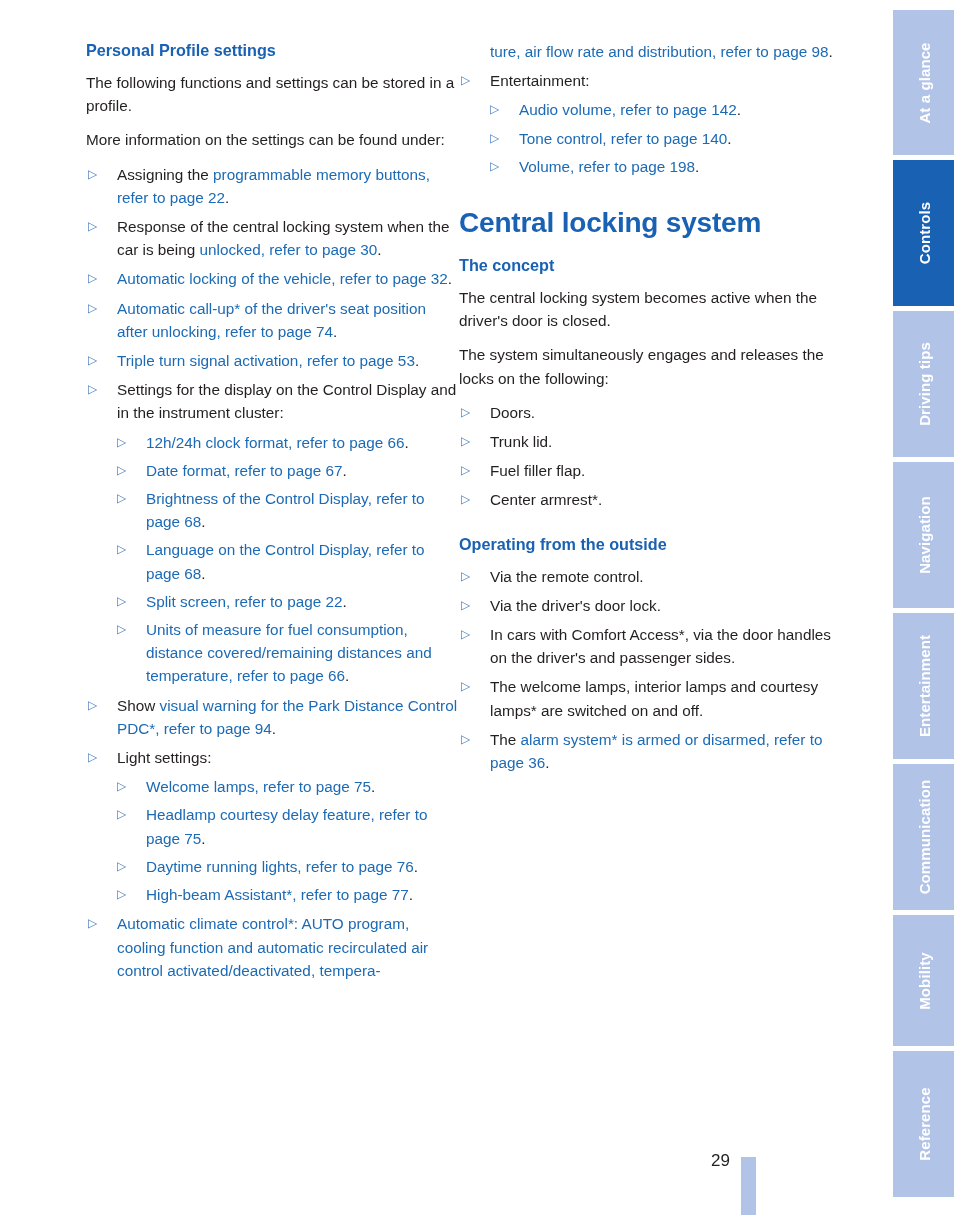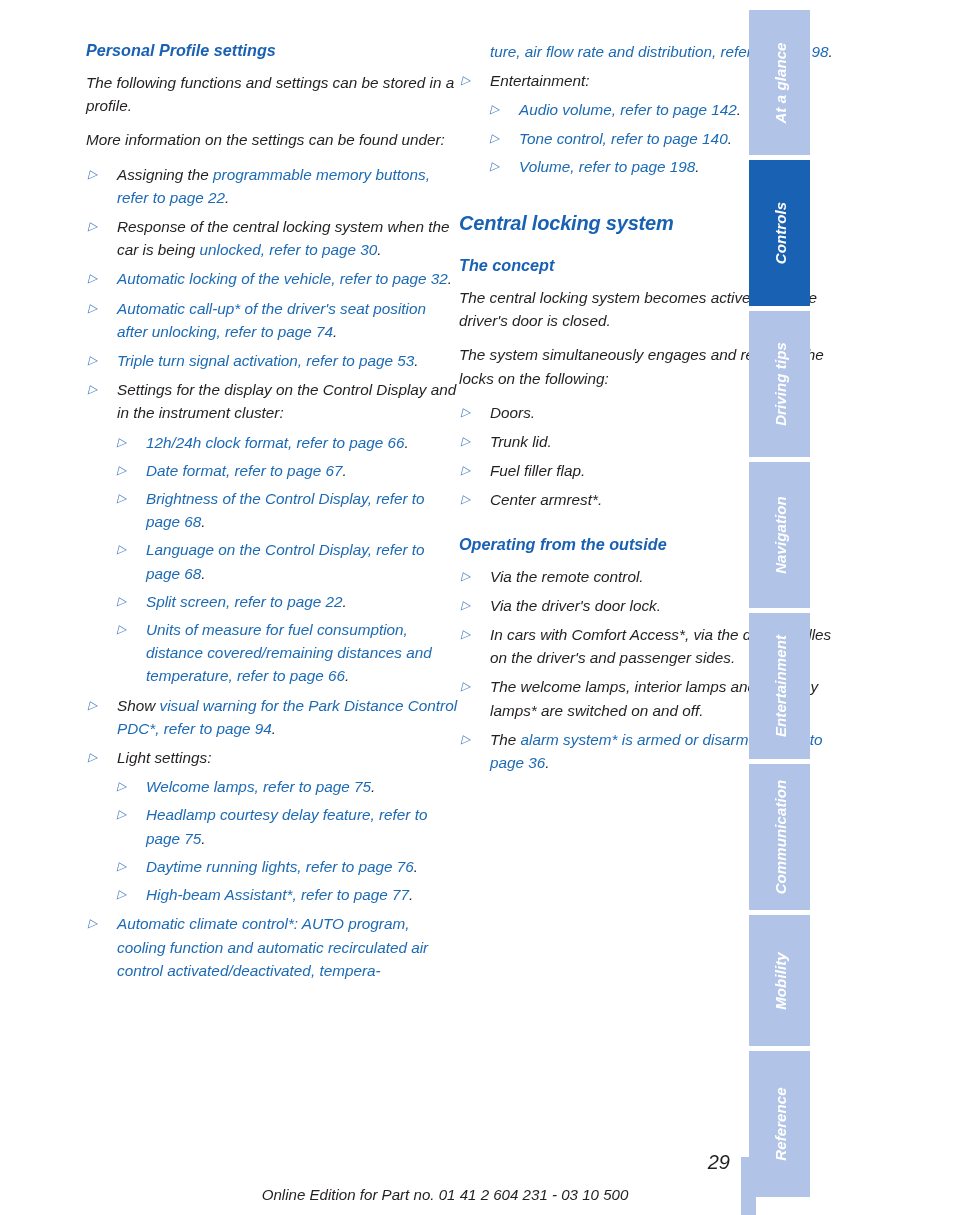--- a/index.html
+++ b/index.html
@@ -19,10 +19,9 @@
   #page {
     position: absolute;
     left: 0; top: 0;
-    width: 810px;
+    width: 954px;
     height: 1215px;
     background: #fff;
-    font-style: italic;
   }
 
   

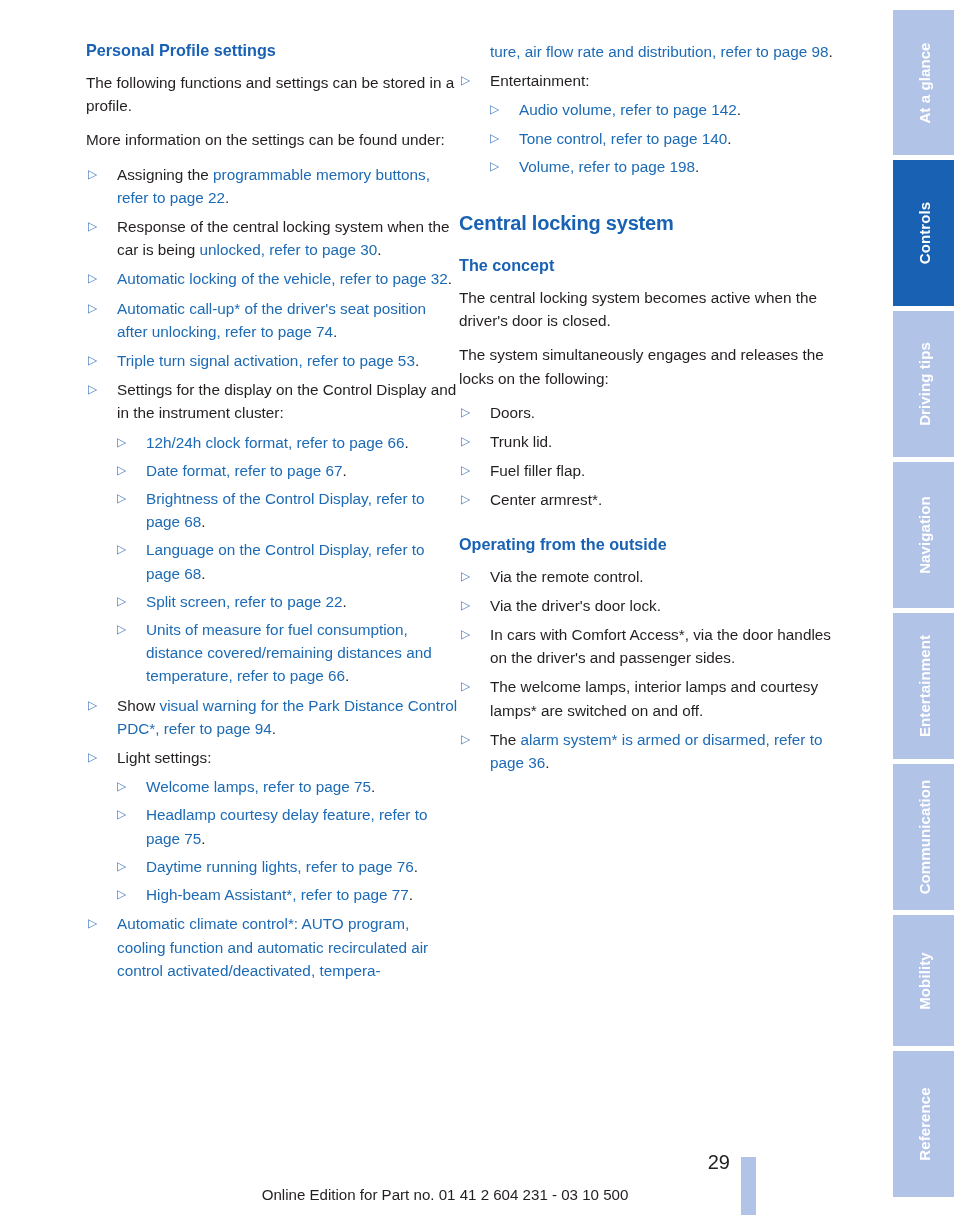--- a/index.html
+++ b/index.html
@@ -38,7 +38,7 @@
 
   
   h1.chapter-title {
-    font-size: 20px;
+    font-size: 28px;
     line-height: 30px;
     font-weight: bold;
     color: #1961b3;

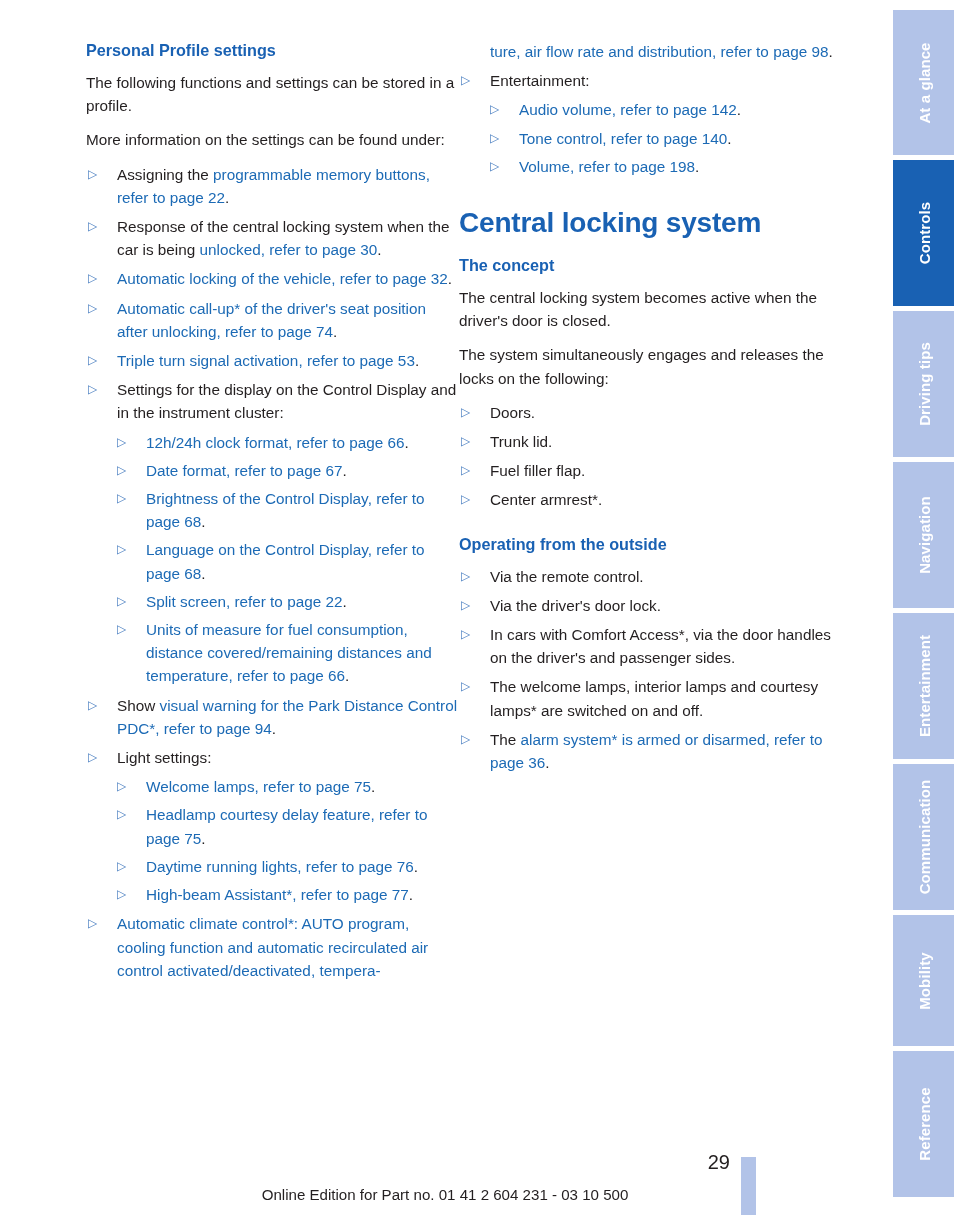--- a/index.html
+++ b/index.html
@@ -127,7 +127,7 @@
     top: 1151px;
     width: 40px;
     text-align: right;
-    font-size: 20px;
+    font-size: 17px;
     color: #231f20;
   }
   #page-marker {

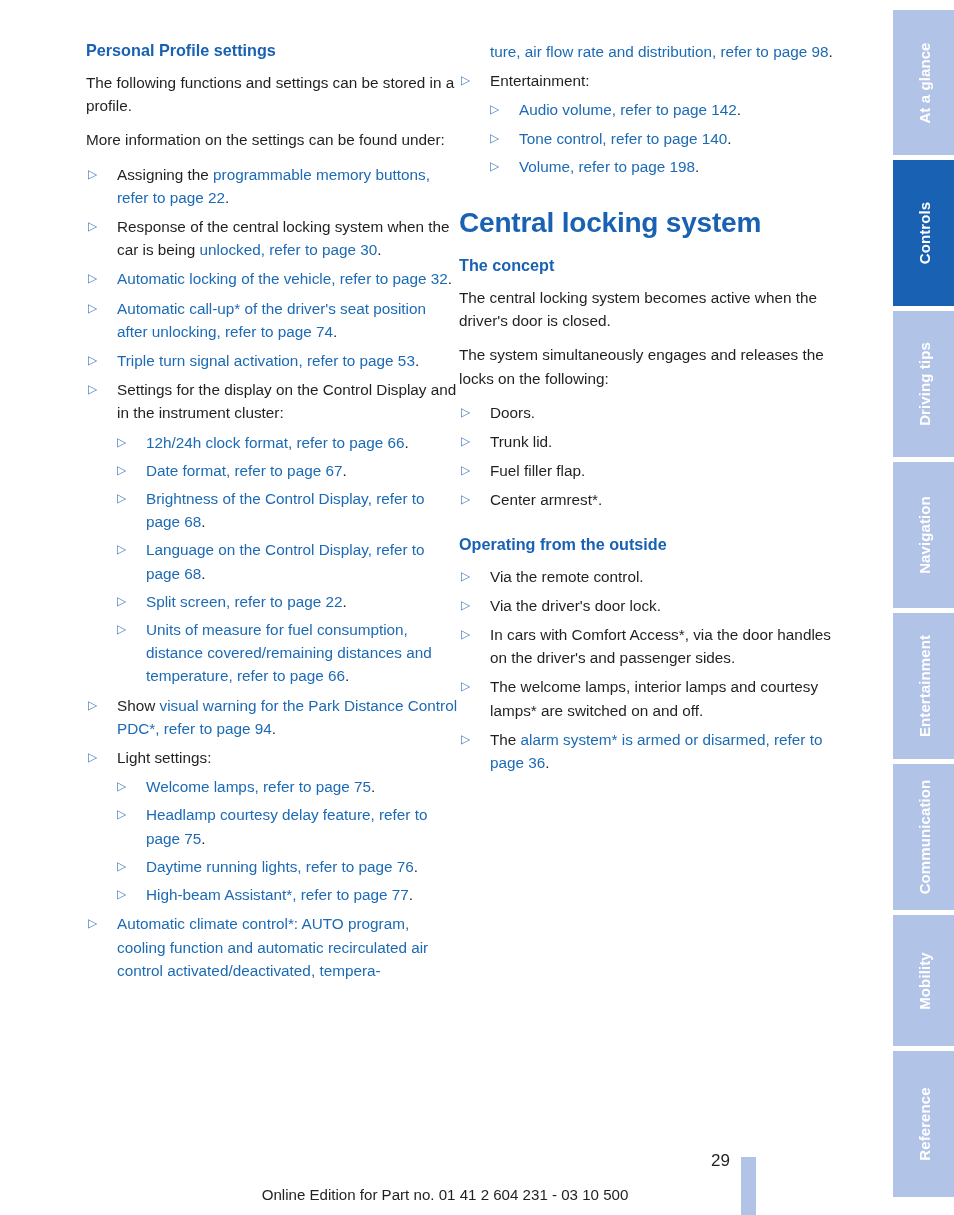--- a/index.html
+++ b/index.html
@@ -340,7 +340,6 @@
 
   <div id="page-number">29</div>
   <div id="page-marker"></div>
-  <div id="footer-note">Online Edition for Part no. 01 41 2 604 231 - 03 10 500</div>
 
   <div id="thumb-index">
     <div class="tab" style="top:10px;height:145px;">

